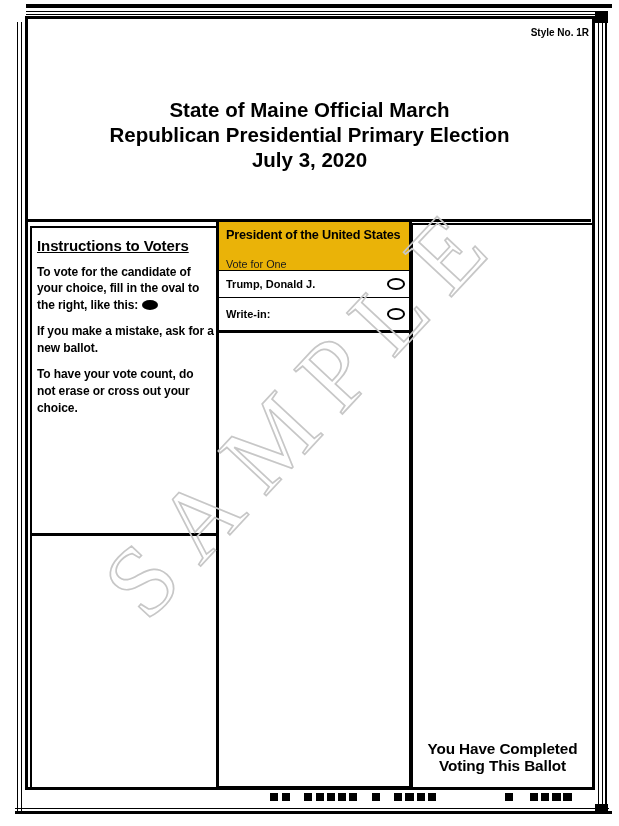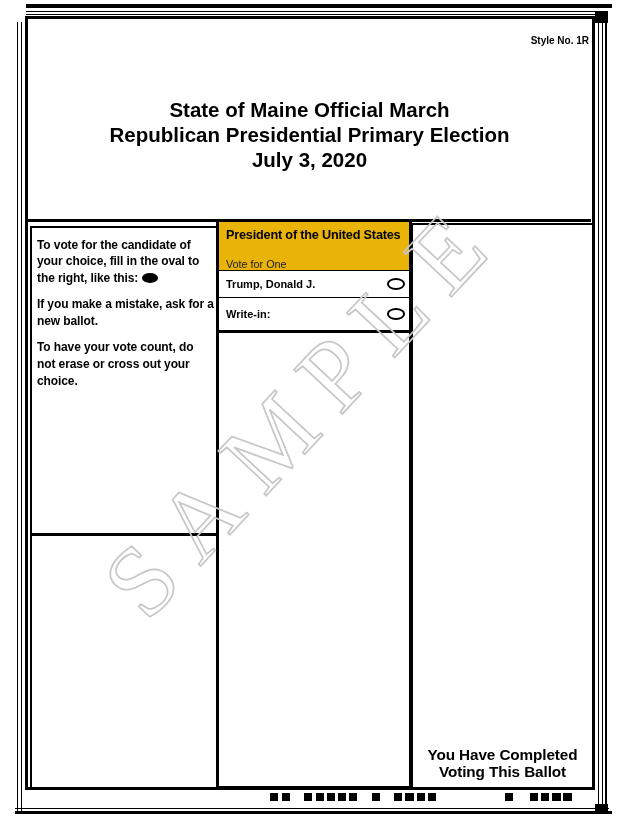--- a/index.html
+++ b/index.html
@@ -23,7 +23,7 @@
   .corner-br{left:594.5px;top:803.5px;width:13px;height:10.5px;}
 
   
-  .style-no{top:35px;right:30px;font-size:10px;font-weight:bold;}
+  .style-no{top:27px;right:30px;font-size:10px;font-weight:bold;}
   .title{top:97px;left:27px;width:565px;text-align:center;font-size:20.5px;line-height:25px;font-weight:bold;}
   .divider{left:27px;top:219px;width:564px;height:3.2px;}
 

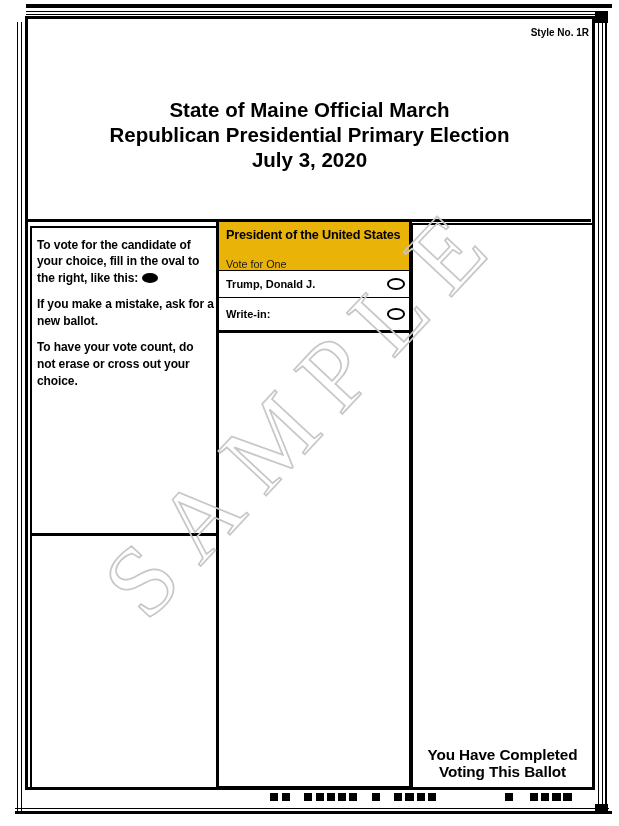--- a/index.html
+++ b/index.html
@@ -82,6 +82,7 @@
 
 <div class="abs left-box">
   <div class="instr-content">
+    <div class="instr-heading">Instructions to Voters</div>
     <p><span>To vote for the candidate of your choice, fill in the oval to the right, like this:</span><span class="oval-filled"></span></p>
     <p>If you make a mistake, ask for a new ballot.</p>
     <p>To have your vote count, do not erase or cross out your choice.</p>

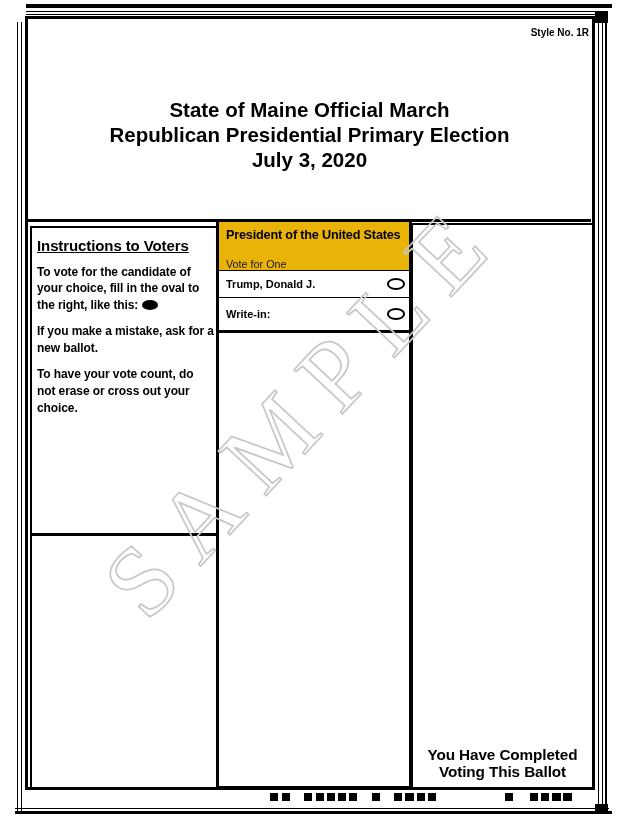--- a/index.html
+++ b/index.html
@@ -47,7 +47,7 @@
 
   
   .right-box{left:410.5px;top:223px;width:184px;height:565.5px;border:2.8px solid #000;box-sizing:border-box;}
-  .completed{position:absolute;bottom:6px;left:0;width:100%;text-align:center;font-size:15.3px;font-weight:bold;line-height:17.4px;letter-spacing:-0.1px;}
+  .completed{position:absolute;bottom:12px;left:0;width:100%;text-align:center;font-size:15.3px;font-weight:bold;line-height:17.4px;letter-spacing:-0.1px;}
 
   
   .tmark{position:absolute;background:#000;}

